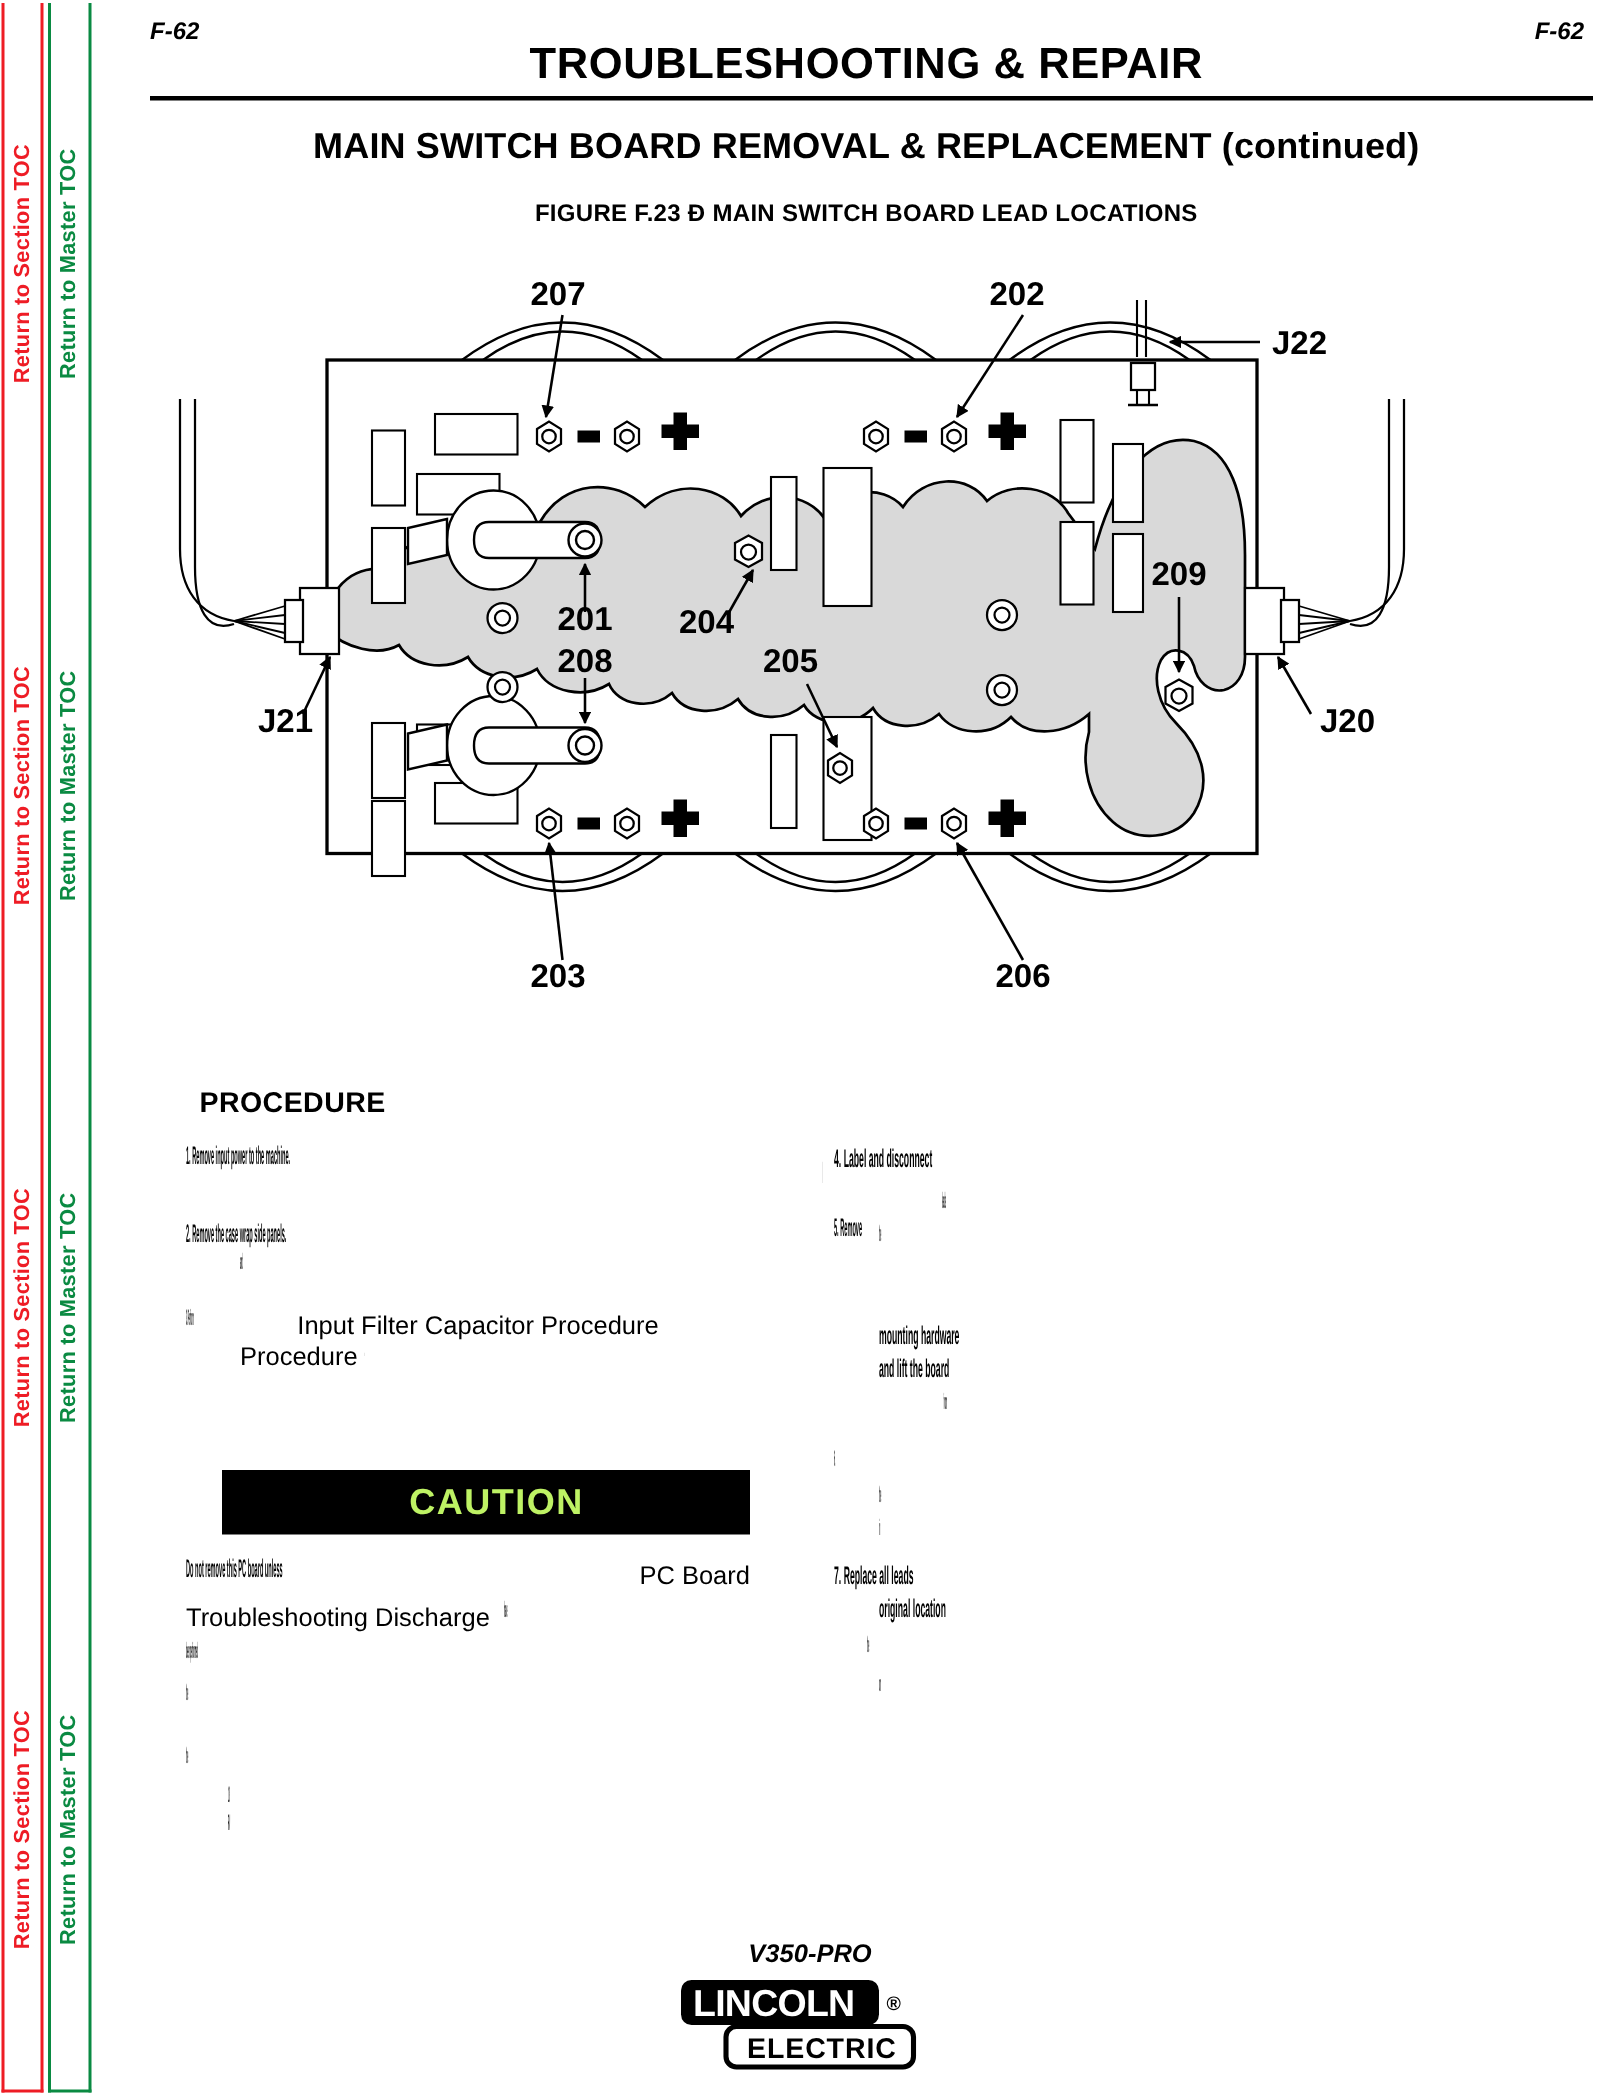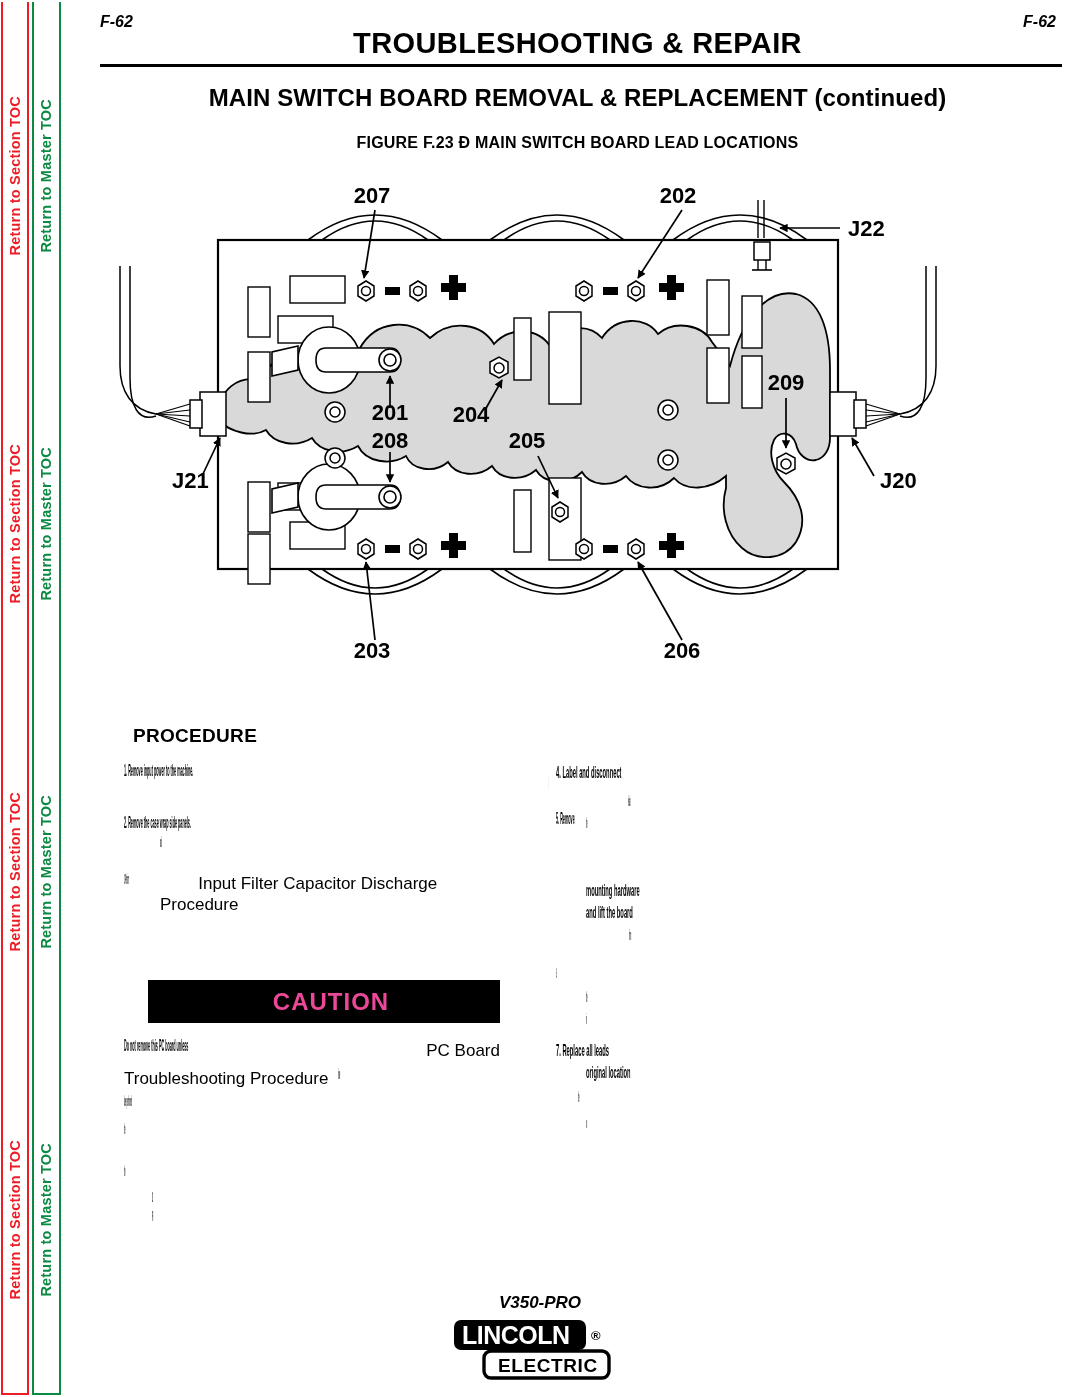--- a/index.html
+++ b/index.html
@@ -362,7 +362,7 @@
 </div>
 
 <div class="proc-text" style="left:124px;top:868px;width:430px;">
-  <span class="glyph tiny">3.&nbsp;Perform</span><span class="readable">Input Filter Capacitor Discharge</span>
+  <span class="glyph tiny">3.&nbsp;Perform</span><span class="readable">Input Filter Capacitor Procedure</span>
 </div>
 <div class="proc-text" style="left:160px;top:889px;width:430px;">
   <span class="readable">Procedure</span>&nbsp;<span class="glyph tiny">.</span>

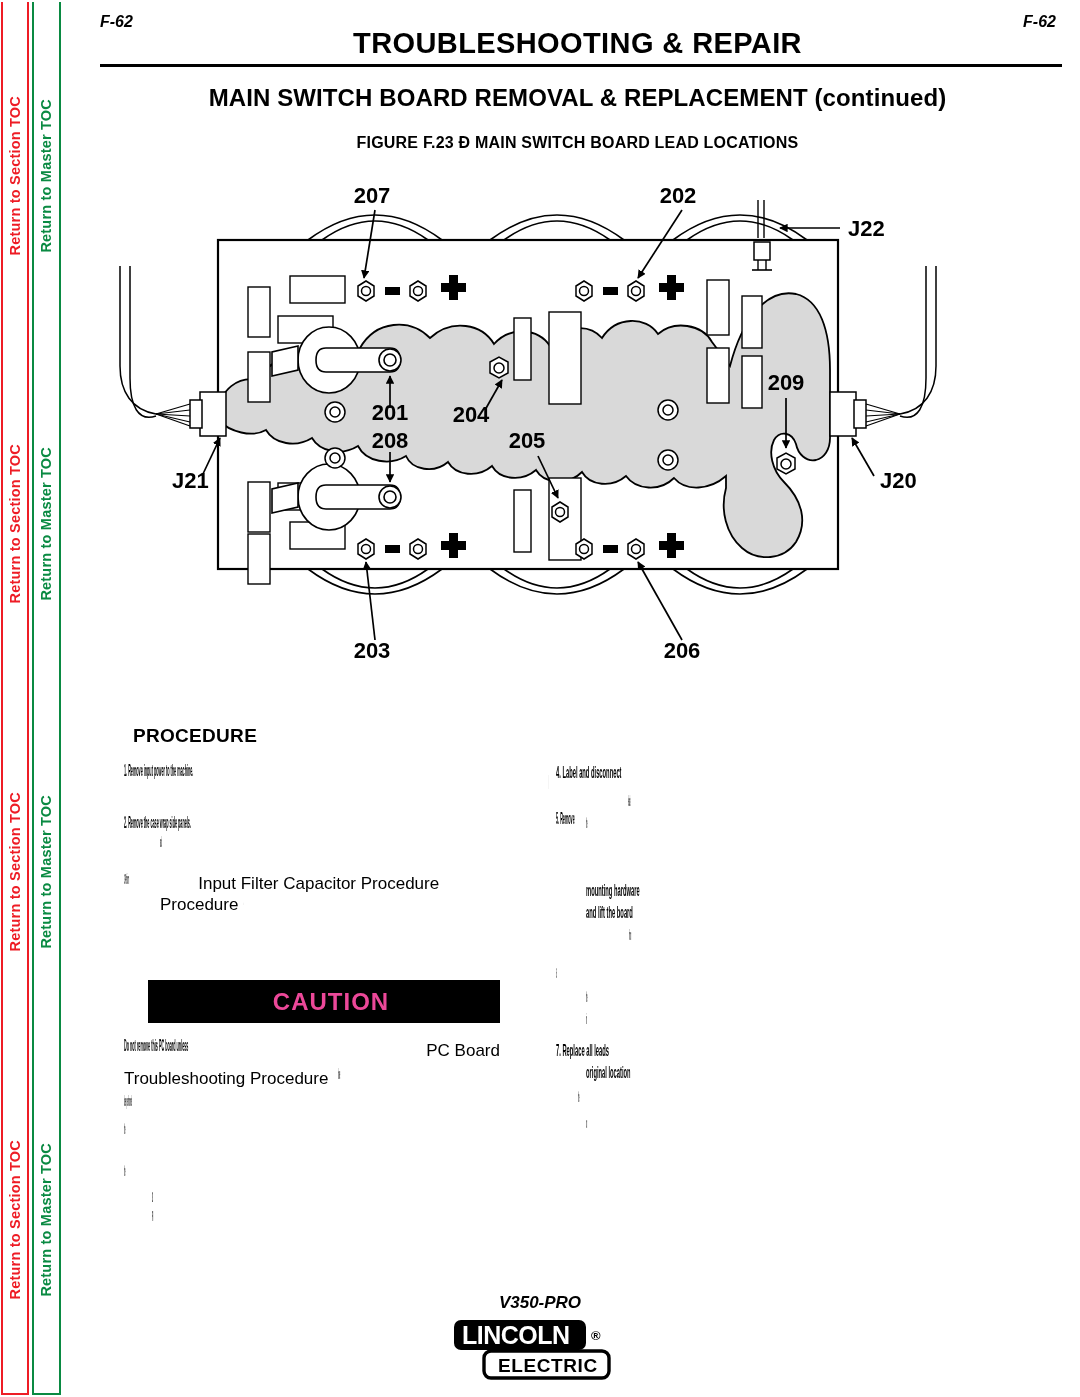--- a/index.html
+++ b/index.html
@@ -77,7 +77,7 @@
     position:absolute;left:148px;top:980px;width:352px;height:43px;
     background:#000;display:flex;align-items:center;justify-content:center;gap:14px;
   }
-  #caution-label{color:#ec4899;font-size:24px;font-weight:bold;letter-spacing:1px;}
+  #caution-label{color:#bef264;font-size:24px;font-weight:bold;letter-spacing:1px;}
   #caution-tri{width:0;height:0;}
 
   

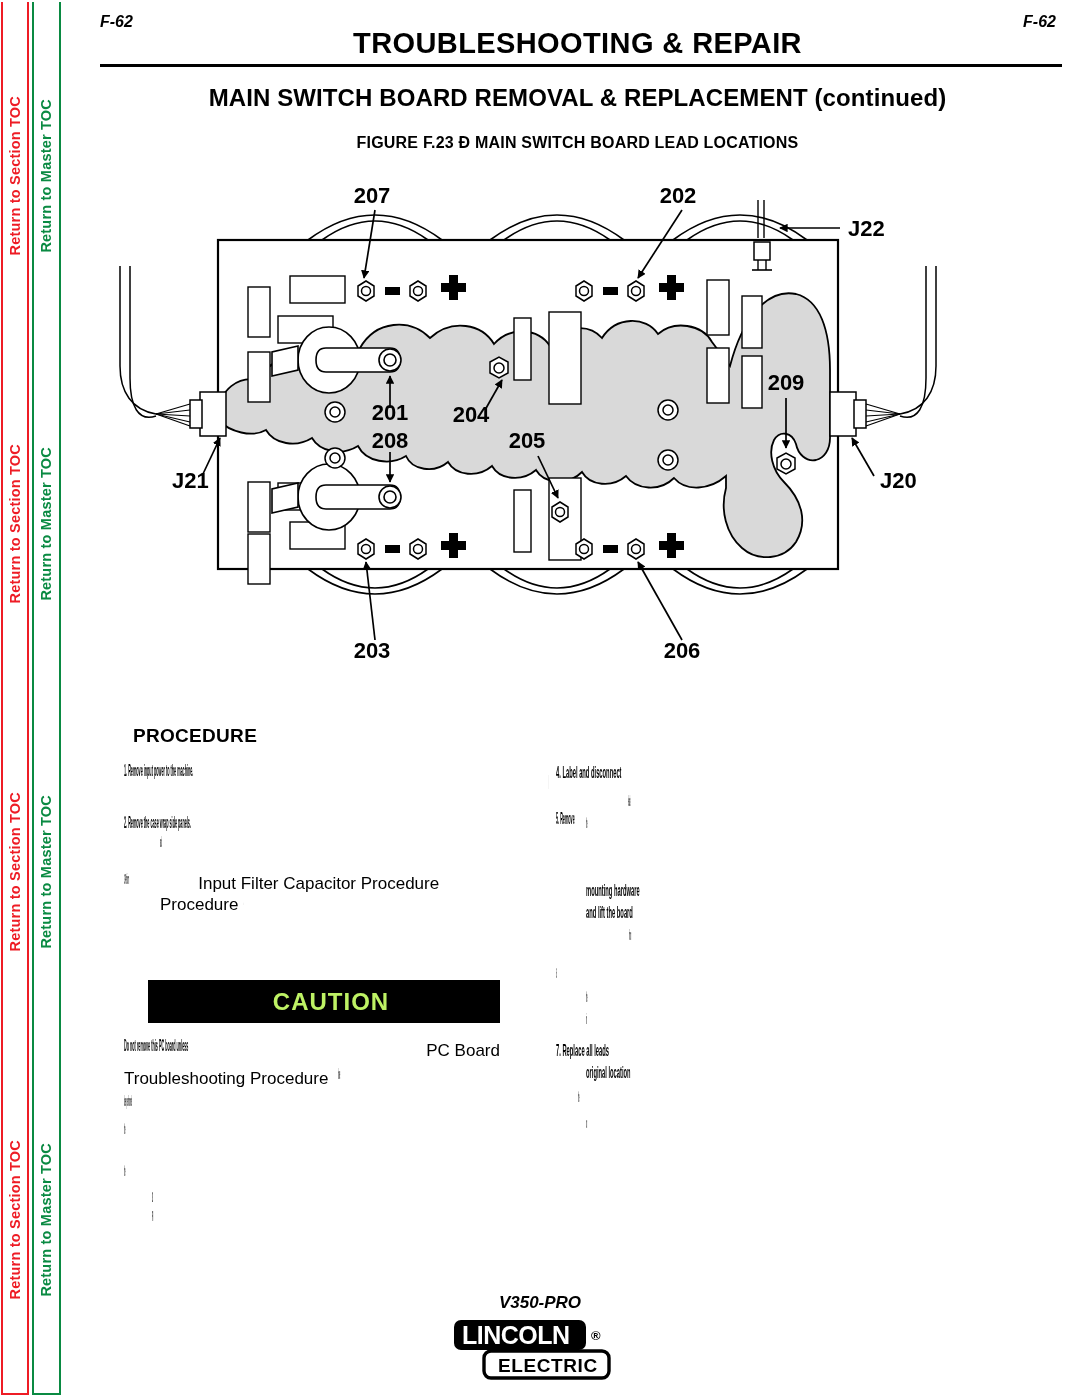--- a/index.html
+++ b/index.html
@@ -381,7 +381,7 @@
   <span class="glyph w2">Do not remove this PC board unless</span>&nbsp;&nbsp;<span class="readable">PC Board</span>
 </div>
 <div class="proc-text" style="left:124px;top:1063px;width:430px;">
-  <span class="readable">Troubleshooting Procedure</span>&nbsp;&nbsp;<span class="glyph tiny">have</span>
+  <span class="readable">Troubleshooting Discharge</span>&nbsp;&nbsp;<span class="glyph tiny">have</span>
 </div>
 <div class="proc-text" style="left:124px;top:1090px;width:430px;">
   <span class="glyph tiny">been performed</span>

